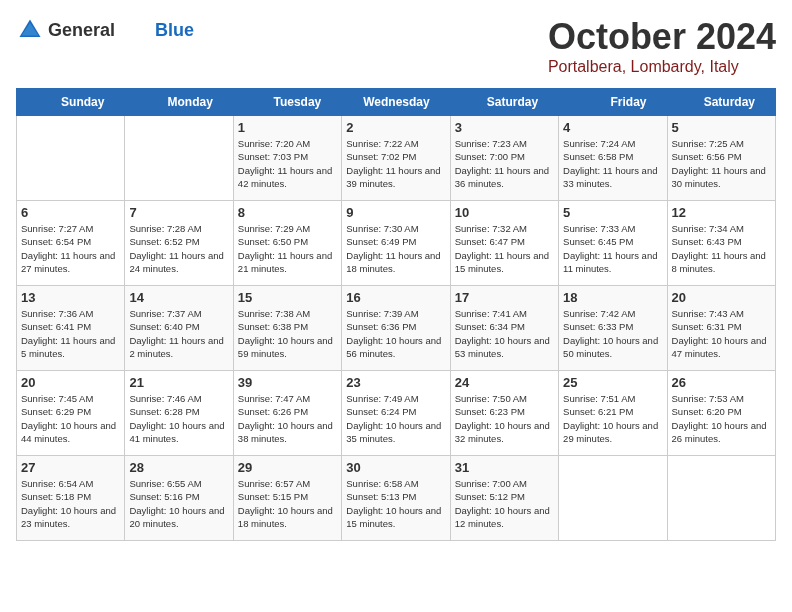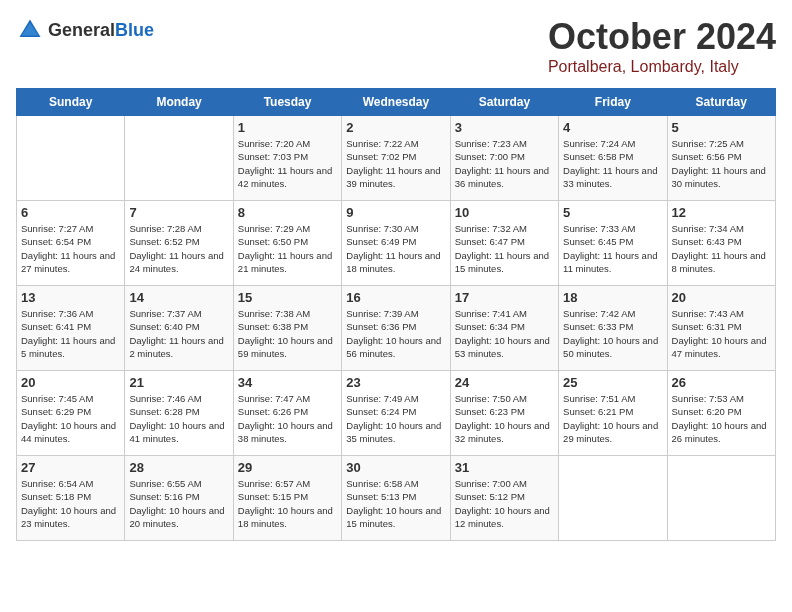--- a/index.html
+++ b/index.html
@@ -88,7 +88,7 @@
       <polygon points="20,10 32,28 8,28" fill="#4a9de0" opacity="0.5"></polygon>
     </svg>
     <div>
-      <span style="font-size:18px;font-weight:bold;color:#333;">General</span><span style="font-size:18px;font-weight:bold;color:#1a6bbf;">Blue</span>
+      <span style="font-size:18px;font-weight:bold;color:#333;">General</span><span style="font-size:18px;font-weight:bold;color:#1a6bbf;padding-left:40px;">Blue</span>
     </div>
   </div>
   <div class="title-block">

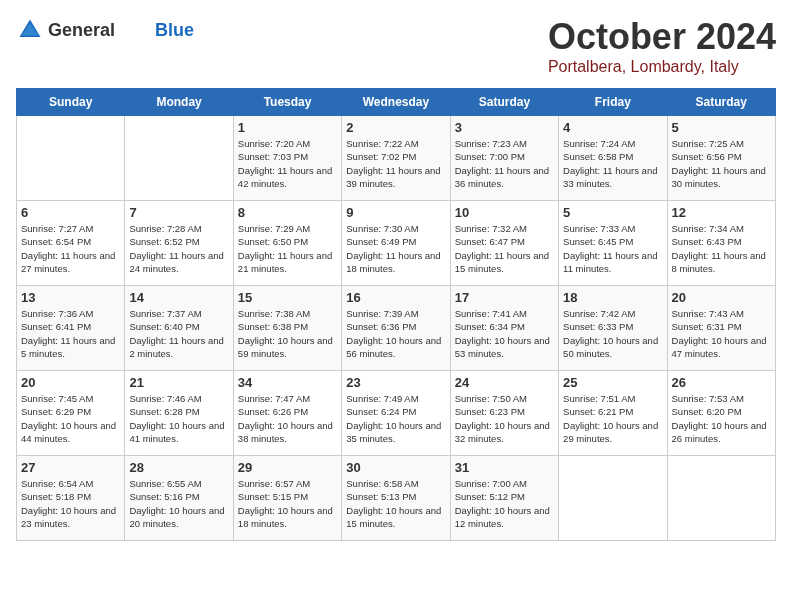--- a/index.html
+++ b/index.html
@@ -47,8 +47,8 @@
       color: #fff;
       font-size: 12px;
       font-weight: bold;
-      padding: 6px 4px;
-      text-align: center;
+      padding: 6px 20px;
+      text-align: right;
       border: 1px solid #2a6bb5;
     }
     tbody tr td {

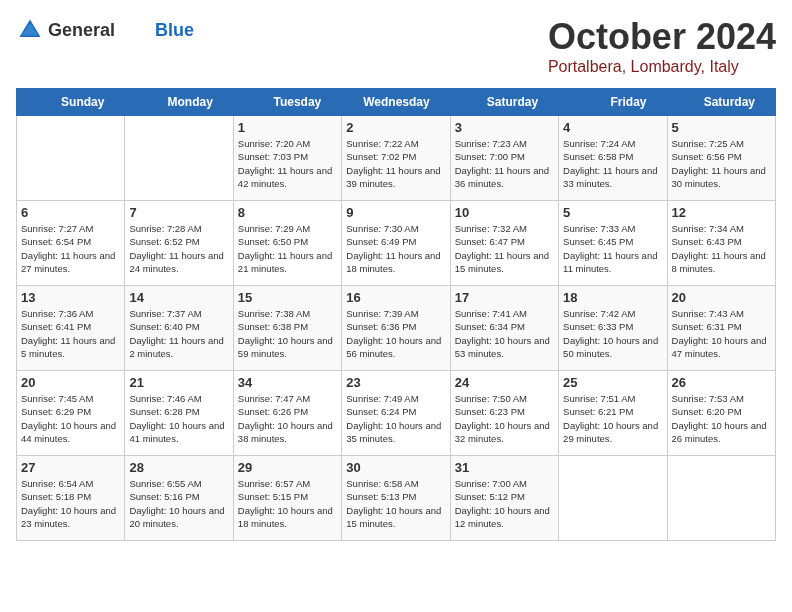--- a/index.html
+++ b/index.html
@@ -204,7 +204,7 @@
           <div class="day-info">Sunrise: 7:46 AM<br>Sunset: 6:28 PM<br>Daylight: 10 hours and 41 minutes.</div>
         </td>
         <td>
-          <span class="day-number">34</span>
+          <span class="day-number">39</span>
           <div class="day-info">Sunrise: 7:47 AM<br>Sunset: 6:26 PM<br>Daylight: 10 hours and 38 minutes.</div>
         </td>
         <td>

